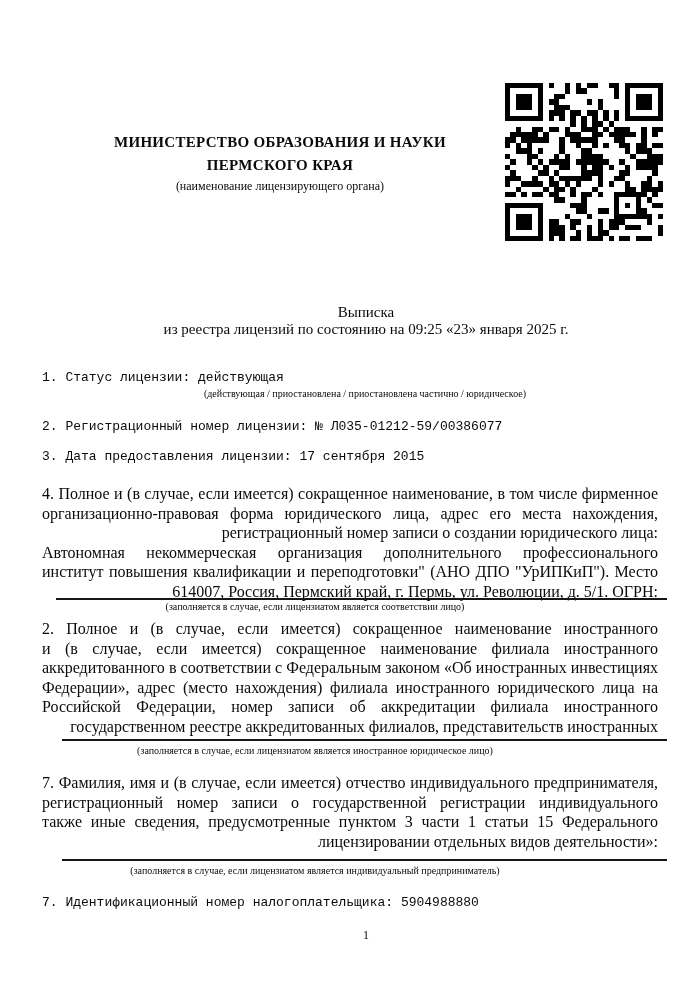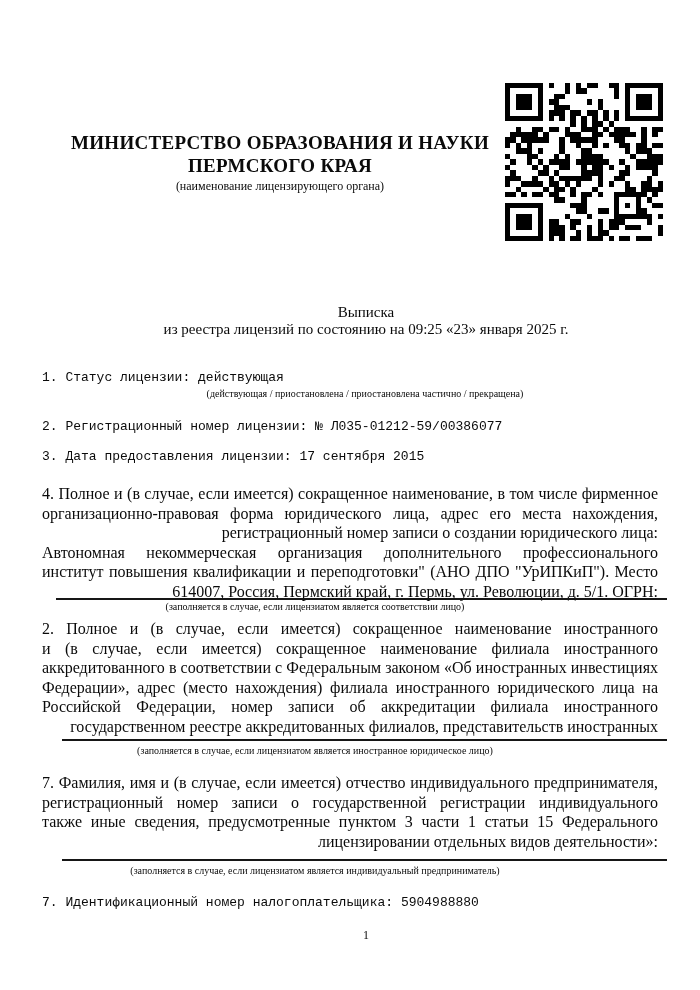--- a/index.html
+++ b/index.html
@@ -8,7 +8,7 @@
     font-family:"Liberation Serif", serif;color:#0a0a0a;overflow:hidden;
   }
   .header{position:absolute;left:42px;top:131px;width:476px;text-align:center;}
-  .h1{font-size:19px;font-weight:bold;line-height:23px;letter-spacing:.3px;}
+  .h1{font-size:15px;font-weight:bold;line-height:23px;letter-spacing:.3px;}
   .hcap{font-size:12px;line-height:13px;margin-top:3px;}
   .qr{position:absolute;left:505px;top:83px;width:158px;height:158px;}
   .title{position:absolute;left:40px;top:304px;width:652px;text-align:center;

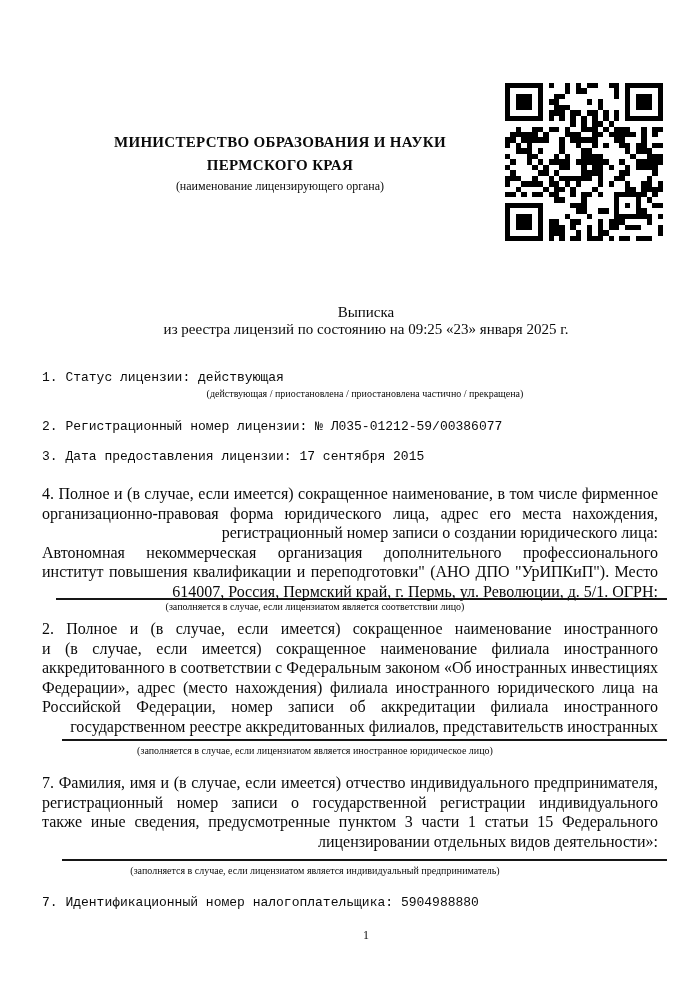--- a/index.html
+++ b/index.html
@@ -450,7 +450,7 @@
     <span>1. Статус лицензии:</span>
     <span>действующая</span>
   </div>
-  <div class="smallcap" style="left:42px;top:388px;width:646px">(действующая / приостановлена / приостановлена частично / прекращена)</div>
+  <div class="smallcap" style="left:42px;top:388px;width:646px">(действующая / приостановлена / приостановлена частично / юридическое)</div>
 
   <div class="row" style="top:419px">
     <span>2. Регистрационный номер лицензии:</span>

